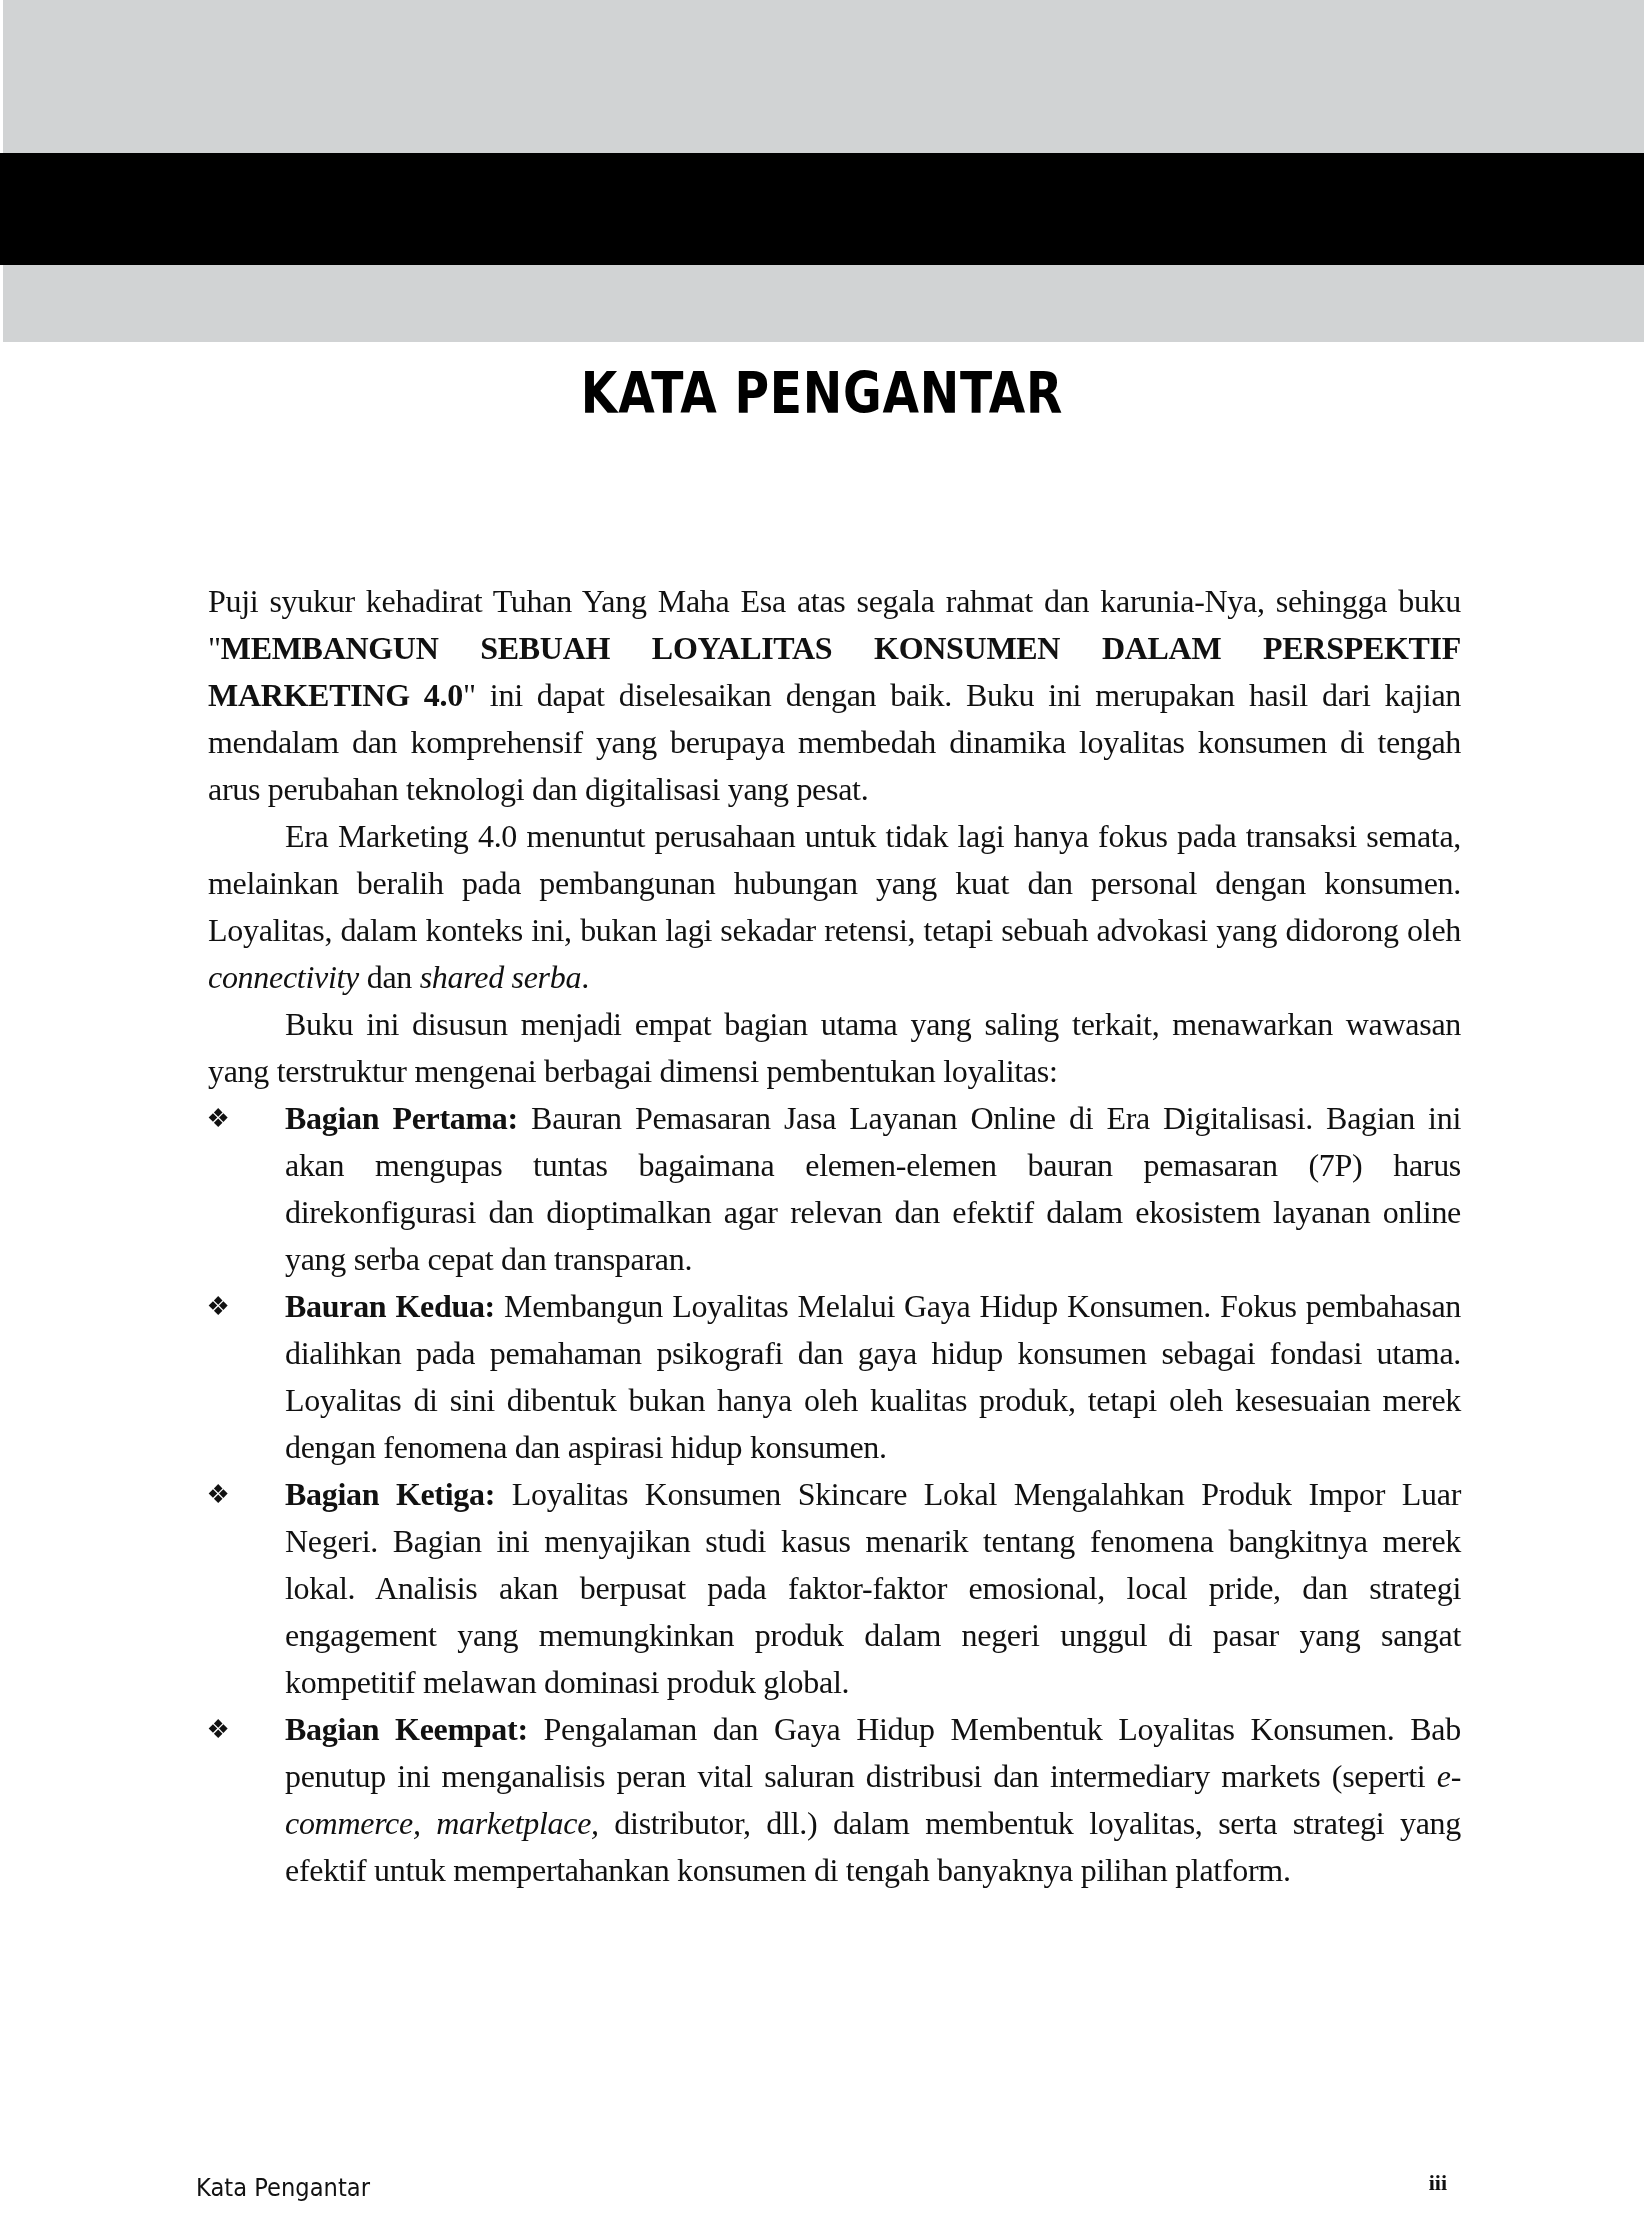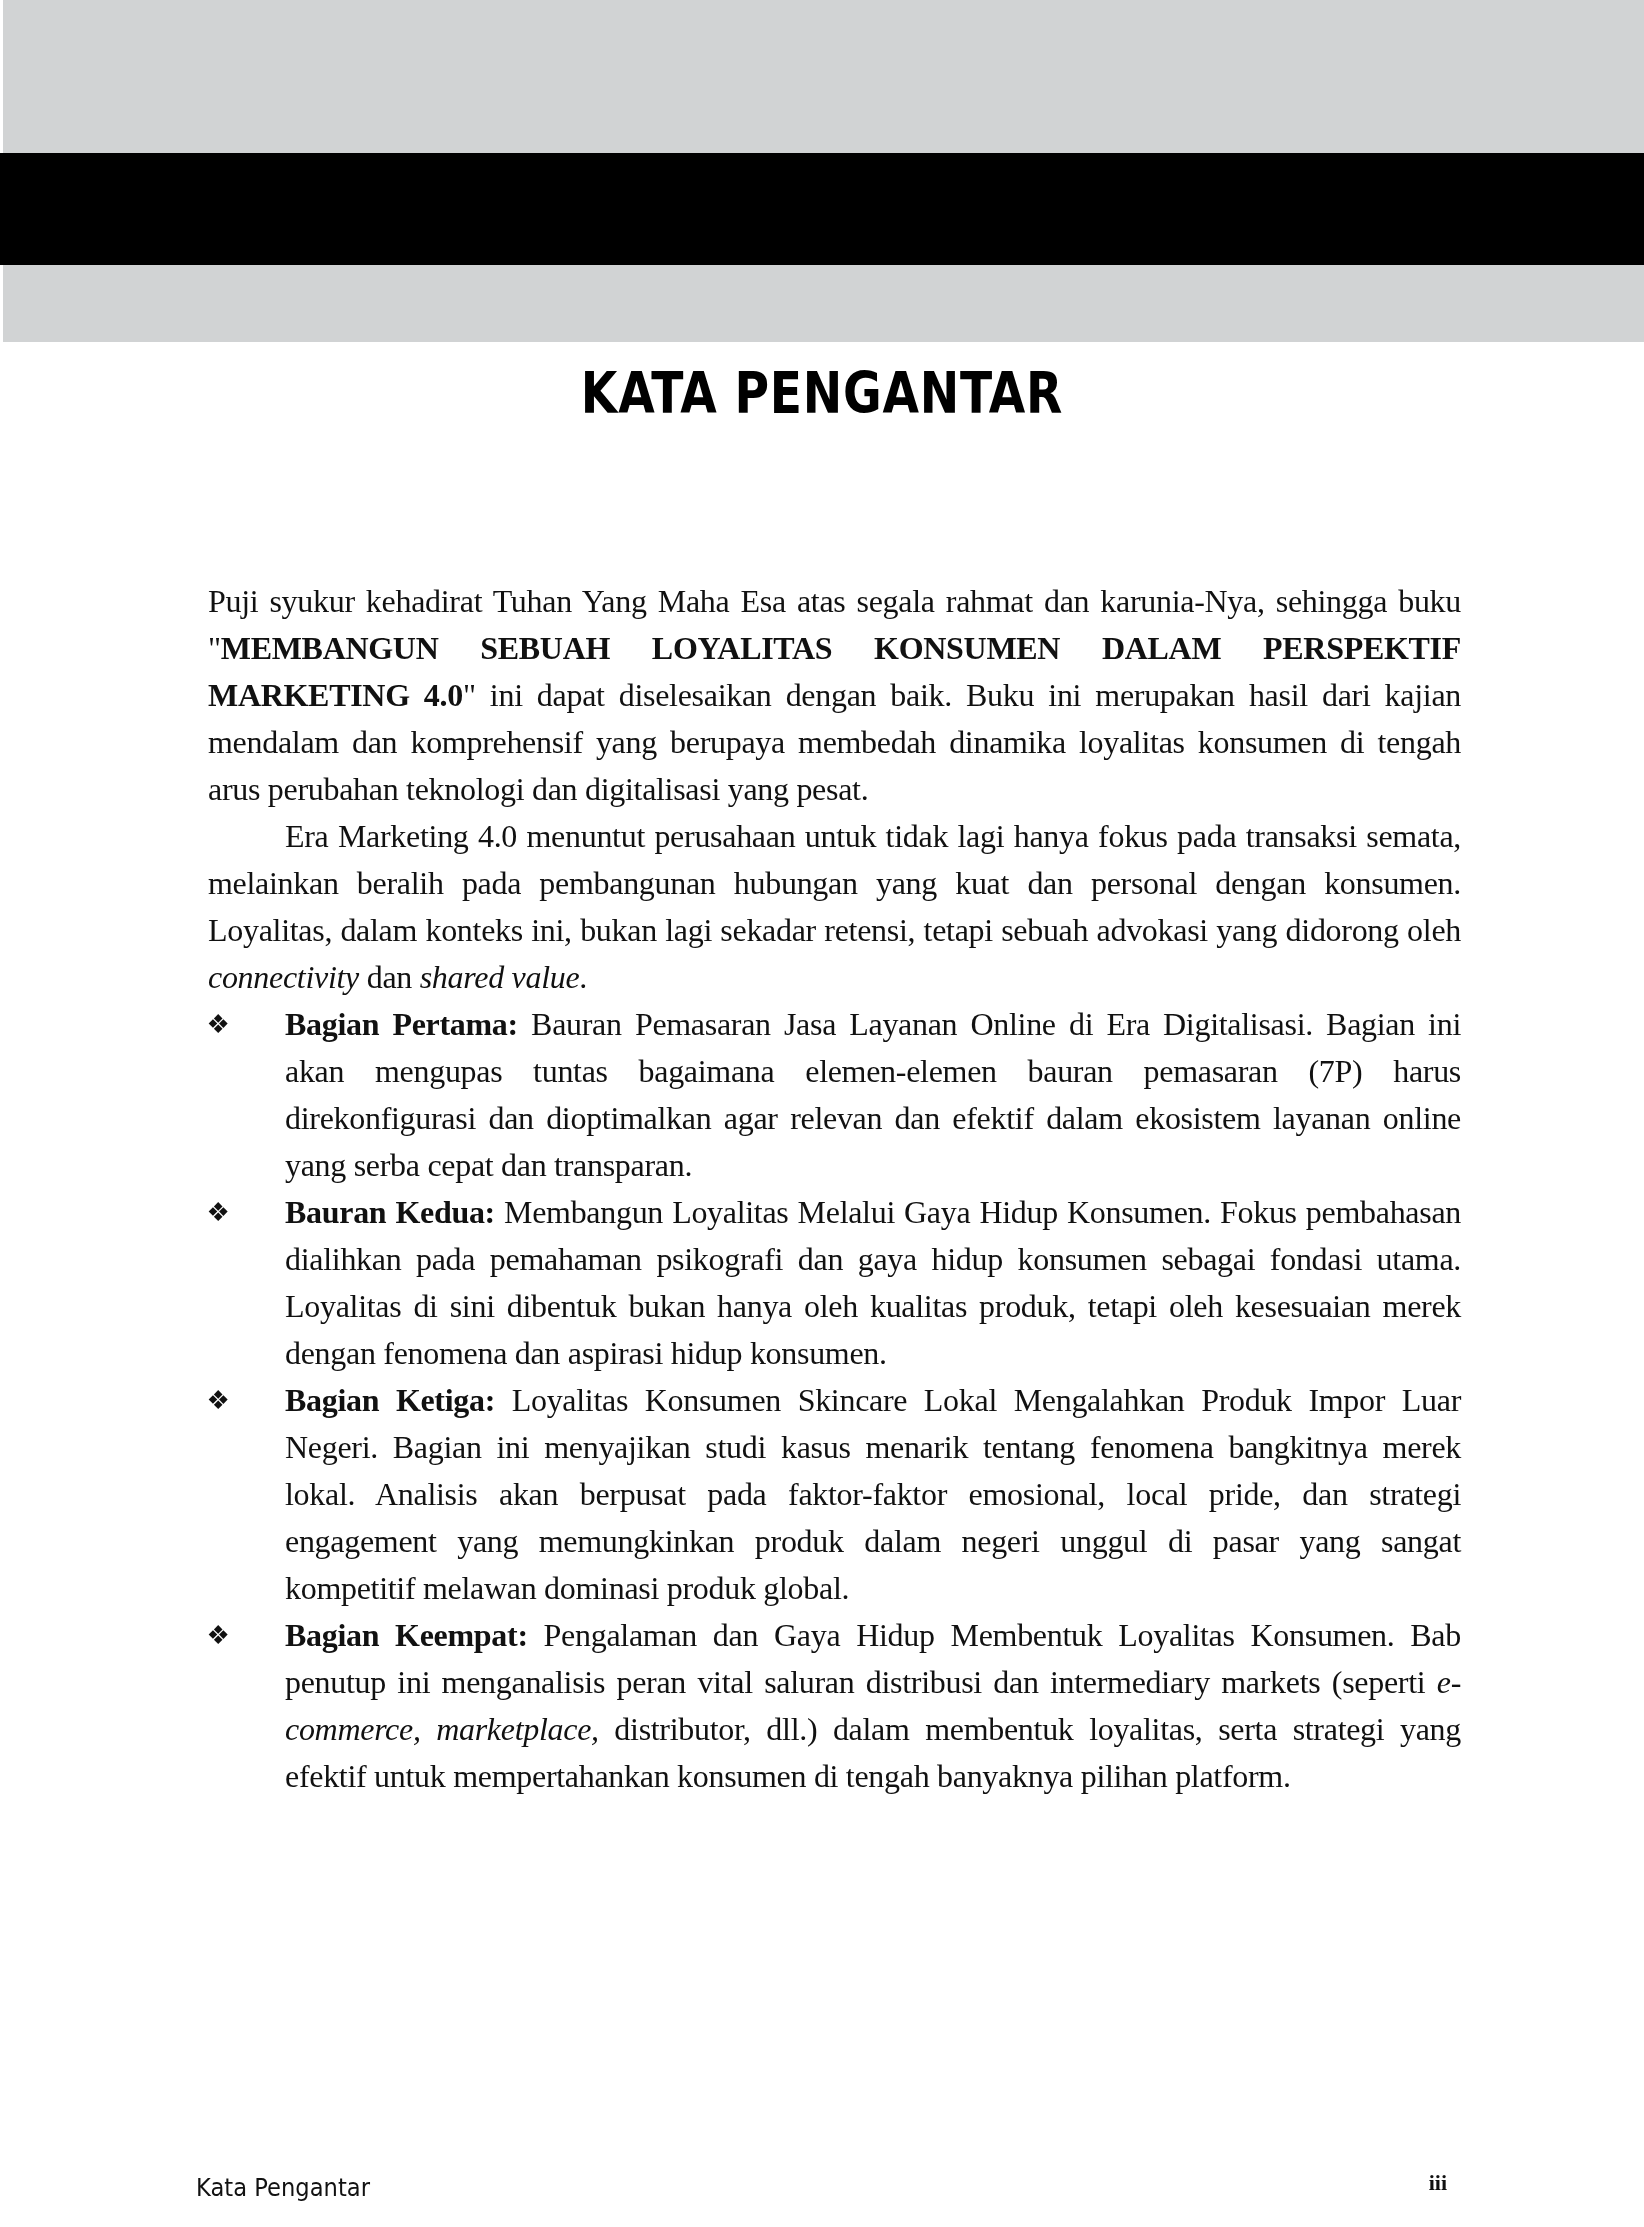--- a/index.html
+++ b/index.html
@@ -27,7 +27,7 @@
 
 <div class="body">
   <p><span>Puji syukur kehadirat Tuhan Yang Maha Esa atas segala rahmat dan karunia-Nya, sehingga buku "</span><b>MEMBANGUN SEBUAH LOYALITAS KONSUMEN DALAM PERSPEKTIF MARKETING 4.0</b><span>" ini dapat diselesaikan dengan baik. Buku ini merupakan hasil dari kajian mendalam dan komprehensif yang berupaya membedah dinamika loyalitas konsumen di tengah arus perubahan teknologi dan digitalisasi yang pesat.</span></p>
-  <p class="indent"><span>Era Marketing 4.0 menuntut perusahaan untuk tidak lagi hanya fokus pada transaksi semata, melainkan beralih pada pembangunan hubungan yang kuat dan personal dengan konsumen. Loyalitas, dalam konteks ini, bukan lagi sekadar retensi, tetapi sebuah advokasi yang didorong oleh </span><i>connectivity</i><span> dan </span><i>shared value</i><span>.</span></p>
+  <p class="indent"><span>Era Marketing 4.0 menuntut perusahaan untuk tidak lagi hanya fokus pada transaksi semata, melainkan beralih pada pembangunan hubungan yang kuat dan personal dengan konsumen. Loyalitas, dalam konteks ini, bukan lagi sekadar retensi, tetapi sebuah advokasi yang didorong oleh </span><i>connectivity</i><span> dan </span><i>shared serba</i><span>.</span></p>
 
   <p class="bullet"><span class="glyph">❖</span><b>Bagian Pertama:</b><span> Bauran Pemasaran Jasa Layanan Online di Era Digitalisasi. Bagian ini akan mengupas tuntas bagaimana elemen-elemen bauran pemasaran (7P) harus direkonfigurasi dan dioptimalkan agar relevan dan efektif dalam ekosistem layanan online yang serba cepat dan transparan.</span></p>
   <p class="bullet"><span class="glyph">❖</span><b>Bauran Kedua:</b><span> Membangun Loyalitas Melalui Gaya Hidup Konsumen. Fokus pembahasan dialihkan pada pemahaman psikografi dan gaya hidup konsumen sebagai fondasi utama. Loyalitas di sini dibentuk bukan hanya oleh kualitas produk, tetapi oleh kesesuaian merek dengan fenomena dan aspirasi hidup konsumen.</span></p>

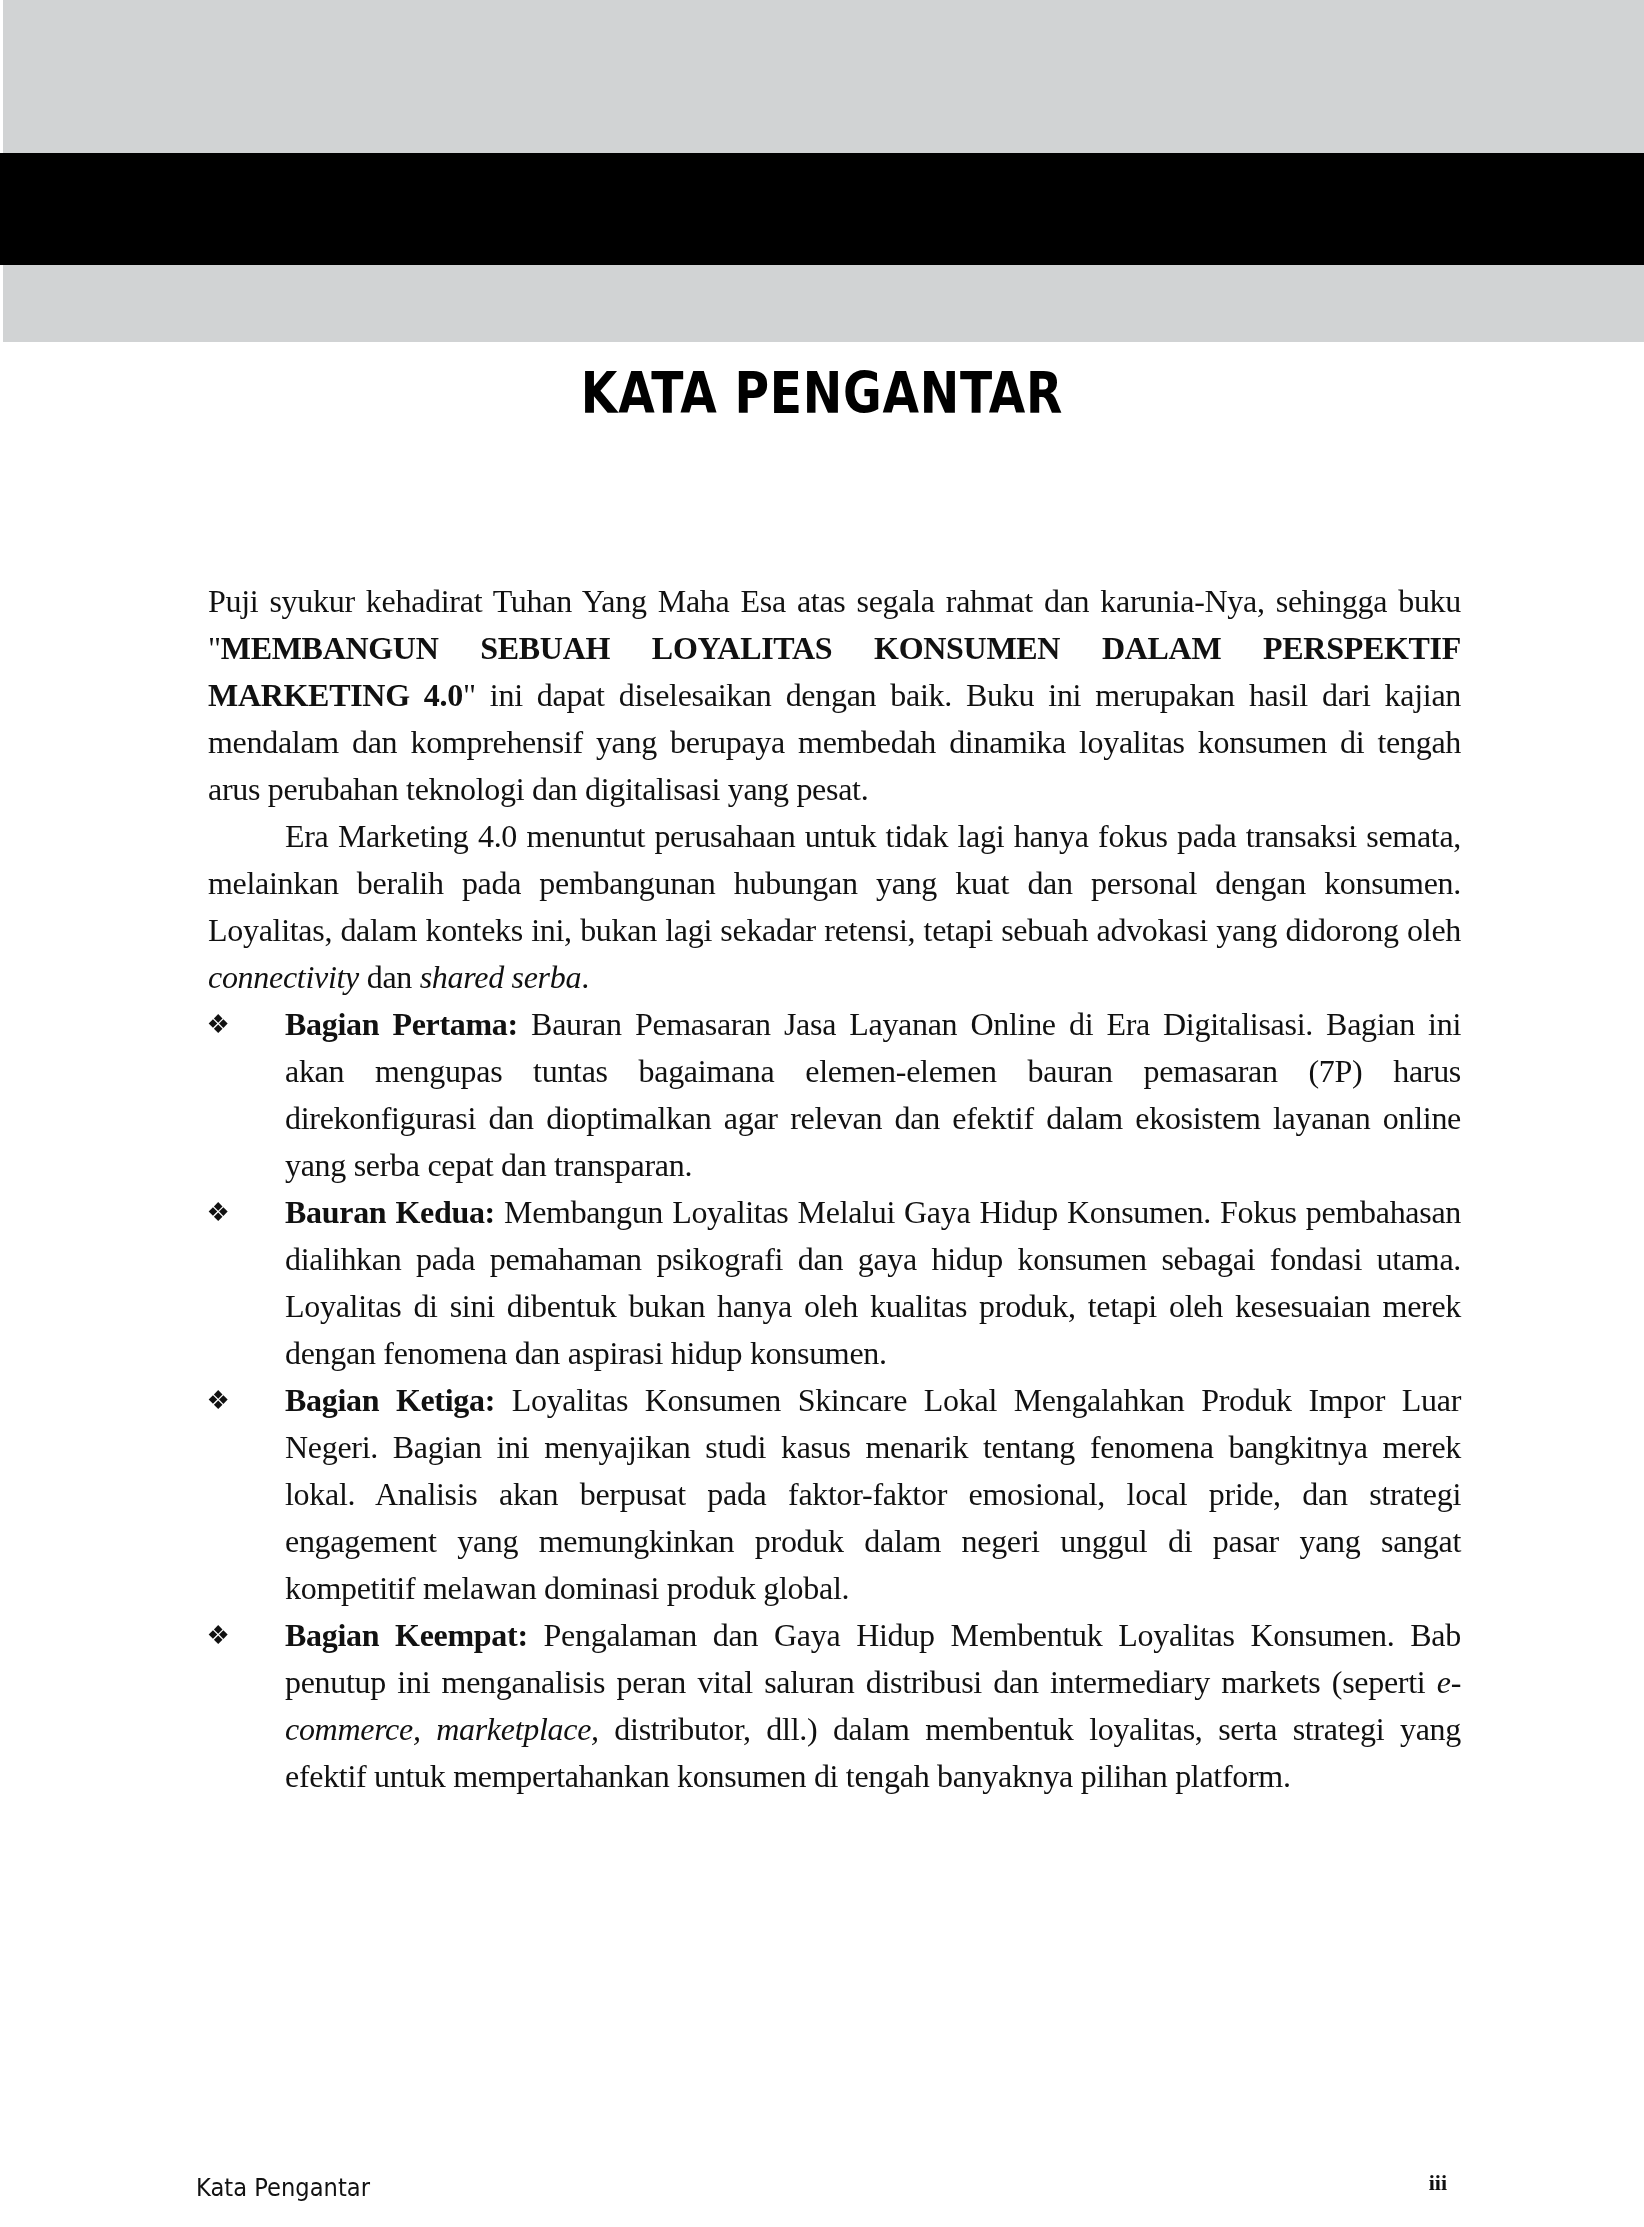--- a/index.html
+++ b/index.html
@@ -28,6 +28,7 @@
 <div class="body">
   <p><span>Puji syukur kehadirat Tuhan Yang Maha Esa atas segala rahmat dan karunia-Nya, sehingga buku "</span><b>MEMBANGUN SEBUAH LOYALITAS KONSUMEN DALAM PERSPEKTIF MARKETING 4.0</b><span>" ini dapat diselesaikan dengan baik. Buku ini merupakan hasil dari kajian mendalam dan komprehensif yang berupaya membedah dinamika loyalitas konsumen di tengah arus perubahan teknologi dan digitalisasi yang pesat.</span></p>
   <p class="indent"><span>Era Marketing 4.0 menuntut perusahaan untuk tidak lagi hanya fokus pada transaksi semata, melainkan beralih pada pembangunan hubungan yang kuat dan personal dengan konsumen. Loyalitas, dalam konteks ini, bukan lagi sekadar retensi, tetapi sebuah advokasi yang didorong oleh </span><i>connectivity</i><span> dan </span><i>shared serba</i><span>.</span></p>
+  <p class="indent">Buku ini disusun menjadi empat bagian utama yang saling terkait, menawarkan wawasan yang terstruktur mengenai berbagai dimensi pembentukan loyalitas:</p>
 
   <p class="bullet"><span class="glyph">❖</span><b>Bagian Pertama:</b><span> Bauran Pemasaran Jasa Layanan Online di Era Digitalisasi. Bagian ini akan mengupas tuntas bagaimana elemen-elemen bauran pemasaran (7P) harus direkonfigurasi dan dioptimalkan agar relevan dan efektif dalam ekosistem layanan online yang serba cepat dan transparan.</span></p>
   <p class="bullet"><span class="glyph">❖</span><b>Bauran Kedua:</b><span> Membangun Loyalitas Melalui Gaya Hidup Konsumen. Fokus pembahasan dialihkan pada pemahaman psikografi dan gaya hidup konsumen sebagai fondasi utama. Loyalitas di sini dibentuk bukan hanya oleh kualitas produk, tetapi oleh kesesuaian merek dengan fenomena dan aspirasi hidup konsumen.</span></p>

